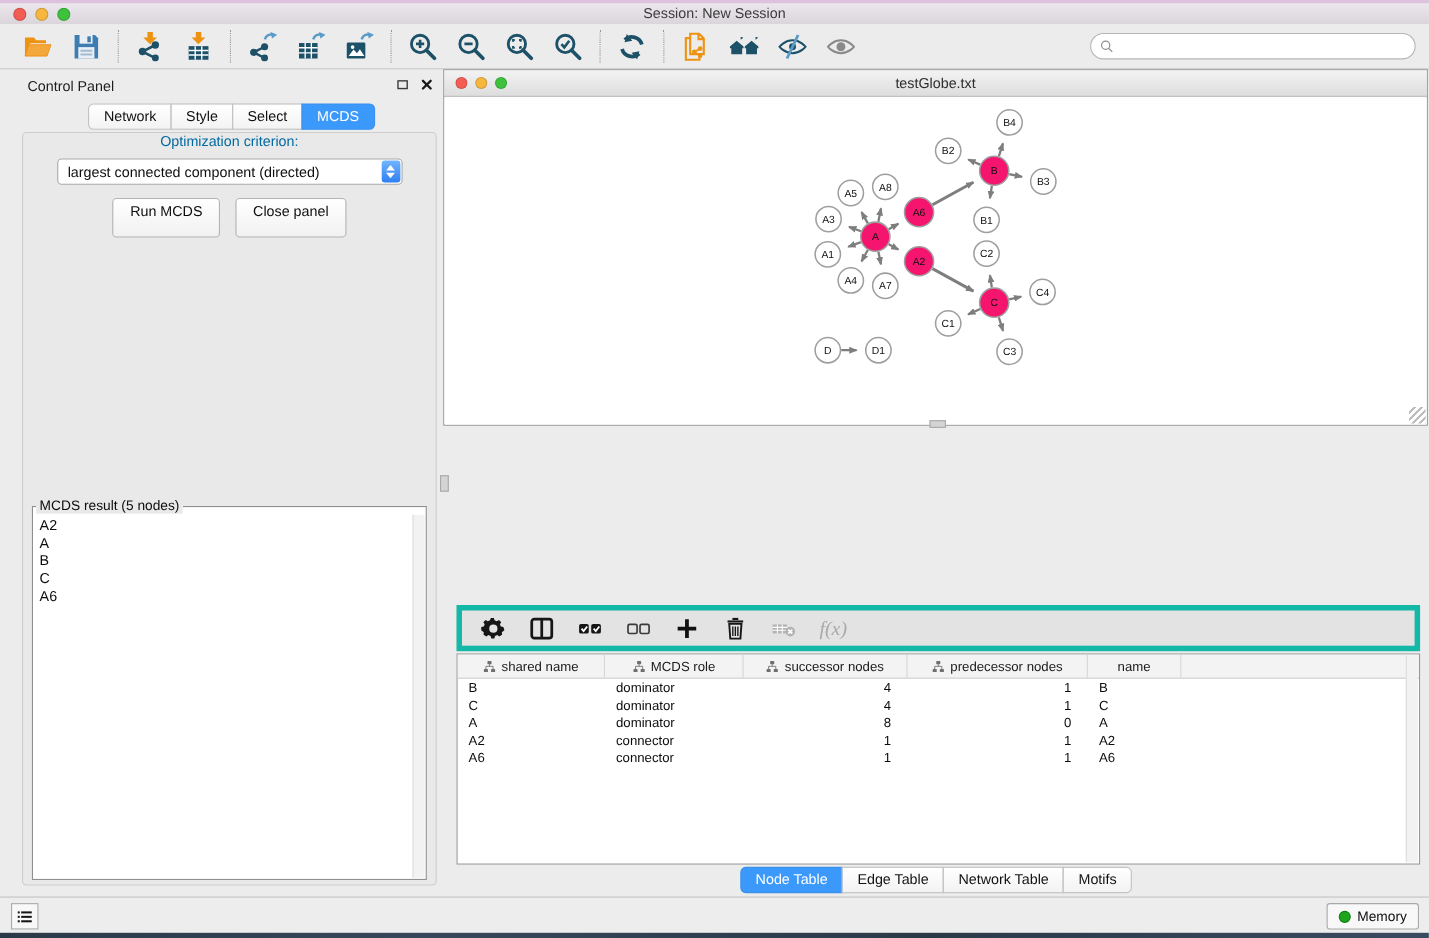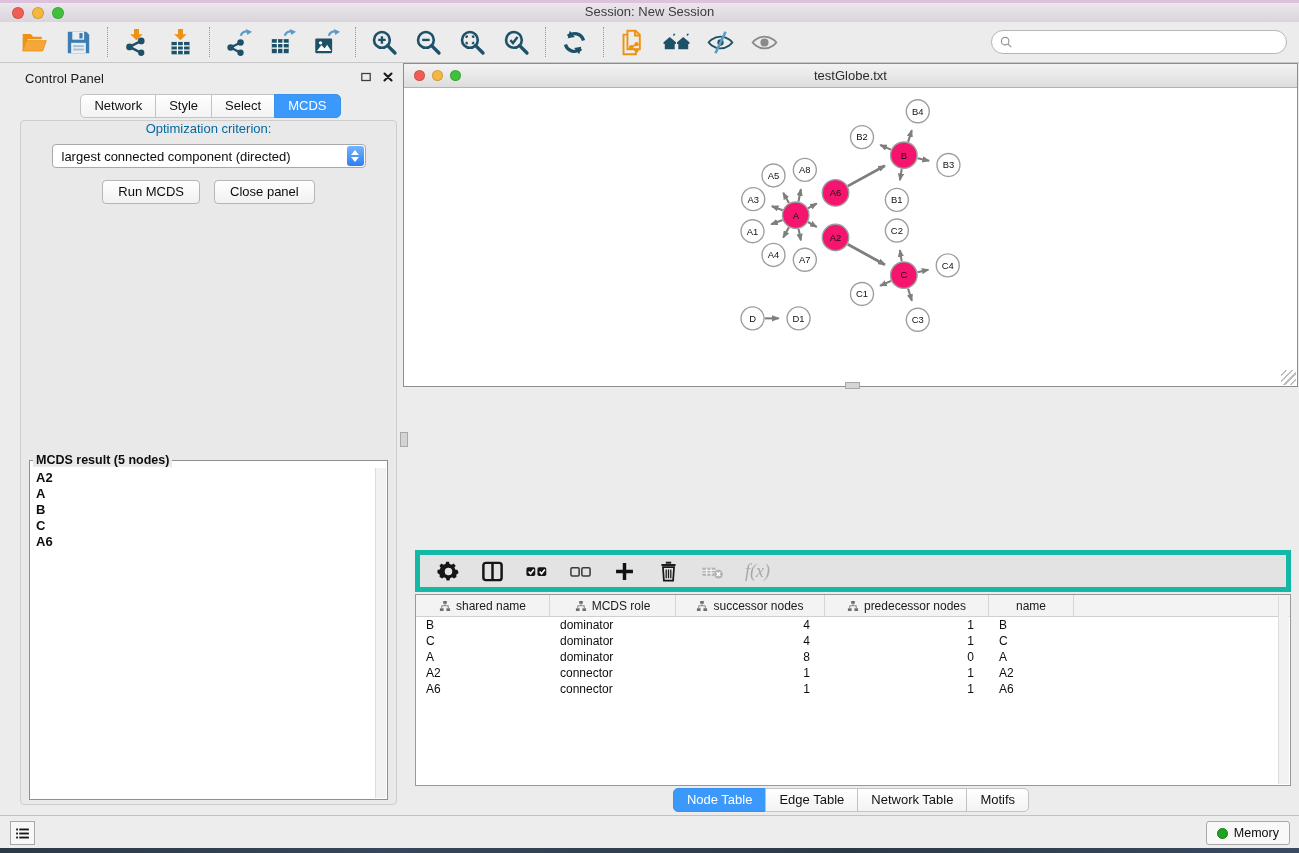--- a/index.html
+++ b/index.html
@@ -50,7 +50,7 @@
   .stepper .down { width:0; height:0; border-left:4px solid transparent; border-right:4px solid transparent; border-top:5px solid #fff; }
   .btn-row { display:flex; justify-content:center; gap:14px; margin-top:12px; }
   .btn { background:linear-gradient(#ffffff,#f1f1f1); border:1px solid #b5b5b5; border-radius:4px;
-    font-size:13px; color:#0d0d0d; padding:3px 15px 4px; font-family:inherit; }
+    font-size:13px; color:#0d0d0d; padding:3px 15px 16px; font-family:inherit; }
   .result-box { position:absolute; left:8px; right:8px; top:332px; bottom:4px;
     border:1px solid #8f8f8f; background:#fff; margin:0; padding:0;font-weight:bold; }
   .result-box legend { font-size:12.5px; color:#0d0d0d; margin-left:3px; padding:0 3px; background:#e9e9e9; }

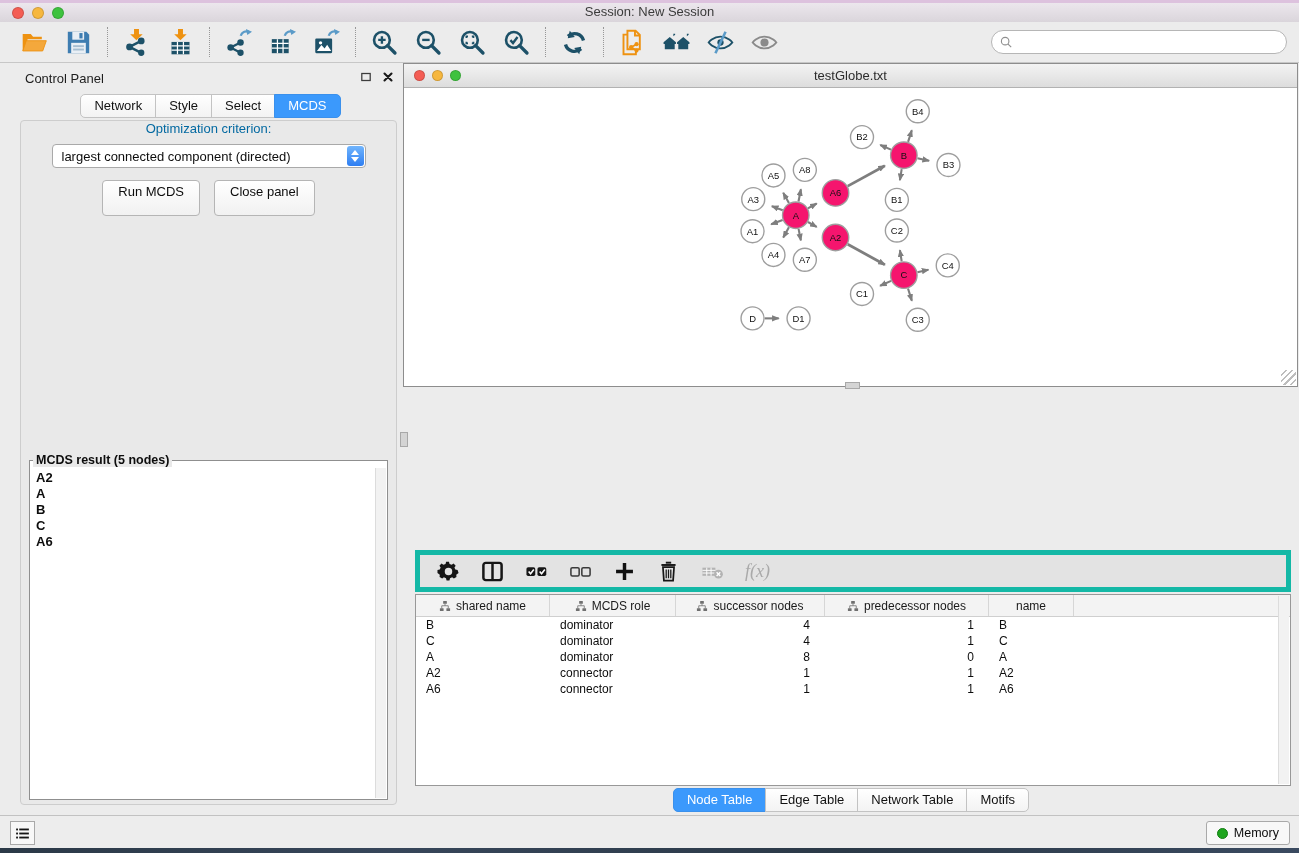--- a/index.html
+++ b/index.html
@@ -52,7 +52,7 @@
   .btn { background:linear-gradient(#ffffff,#f1f1f1); border:1px solid #b5b5b5; border-radius:4px;
     font-size:13px; color:#0d0d0d; padding:3px 15px 16px; font-family:inherit; }
   .result-box { position:absolute; left:8px; right:8px; top:332px; bottom:4px;
-    border:1px solid #8f8f8f; background:#fff; margin:0; padding:0;font-weight:bold; }
+    border:1px solid #8f8f8f; background:#fff; margin:0; padding:0; }
   .result-box legend { font-size:12.5px; color:#0d0d0d; margin-left:3px; padding:0 3px; background:#e9e9e9; }
   .mcds-list { position:absolute; left:1px; right:13px; top:2px; bottom:1px; overflow:hidden;
     font-size:13px; line-height:16px; padding:1px 0 0 5px; color:#0d0d0d; }

